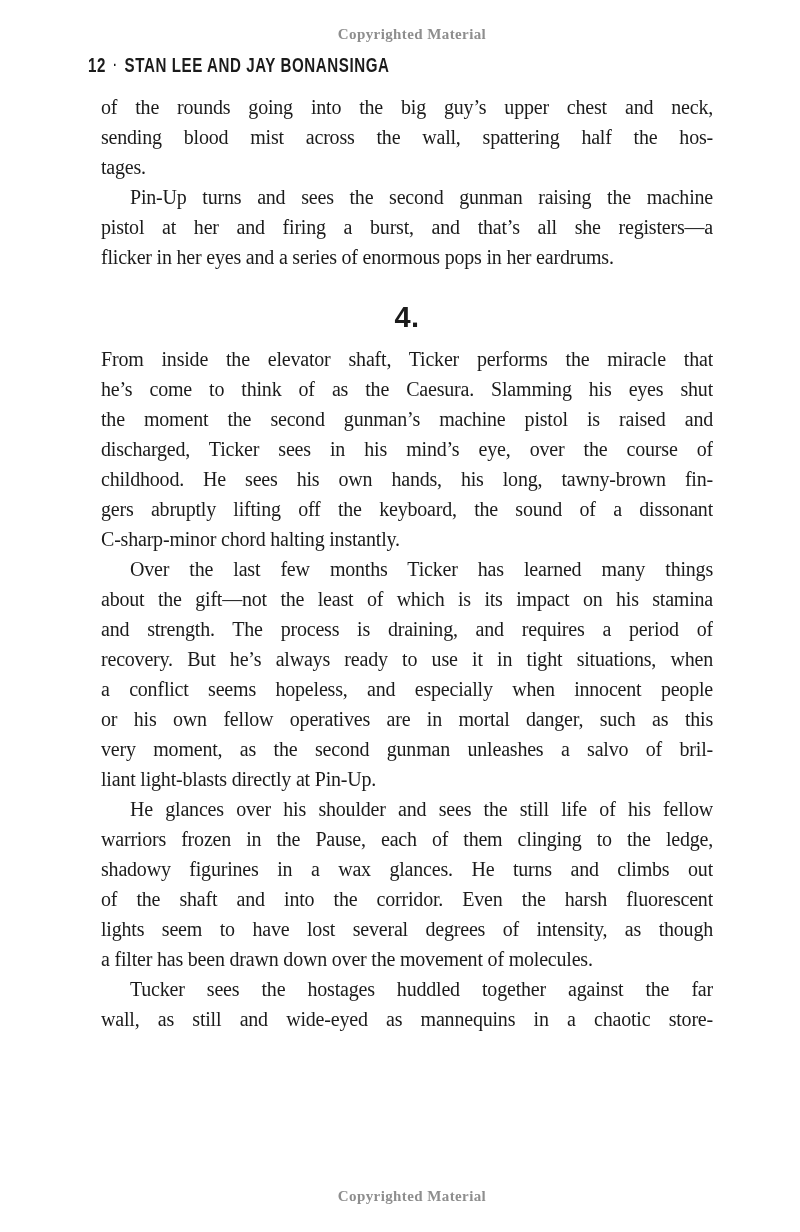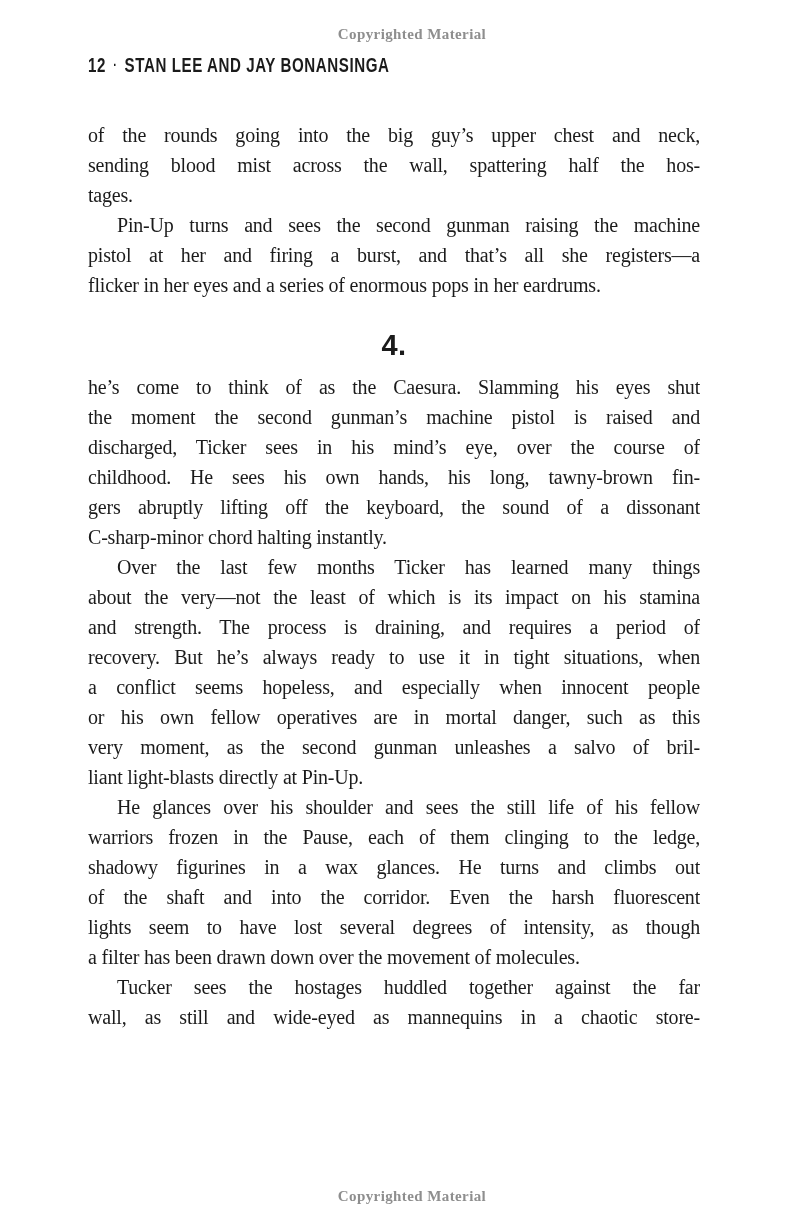--- a/index.html
+++ b/index.html
@@ -52,13 +52,12 @@
   }
   .body-text {
     position: absolute;
-    left: 88px;
+    left: 101px;
     top: 92px;
     width: 612px;
     font-size: 20px;
     line-height: 30px;
     letter-spacing: -0.2px;
-    margin-top: 28px;
   }
   .para { margin: 0; }
   .line {

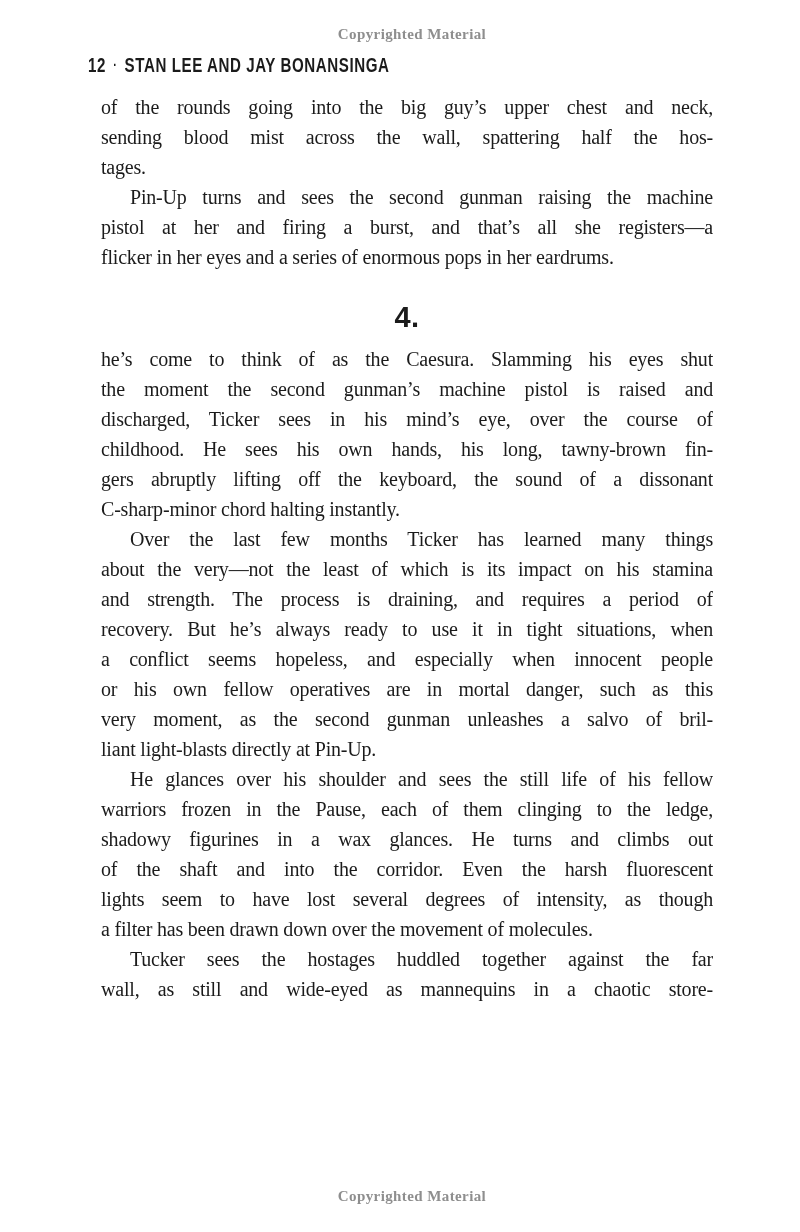--- a/index.html
+++ b/index.html
@@ -111,6 +111,7 @@
       </div>
       <div class="chapter-heading">4.</div>
       <div class="para">
+        <div class="line">From inside the elevator shaft, Ticker performs the miracle that</div>
         <div class="line">he’s come to think of as the Caesura. Slamming his eyes shut</div>
         <div class="line">the moment the second gunman’s machine pistol is raised and</div>
         <div class="line">discharged, Ticker sees in his mind’s eye, over the course of</div>

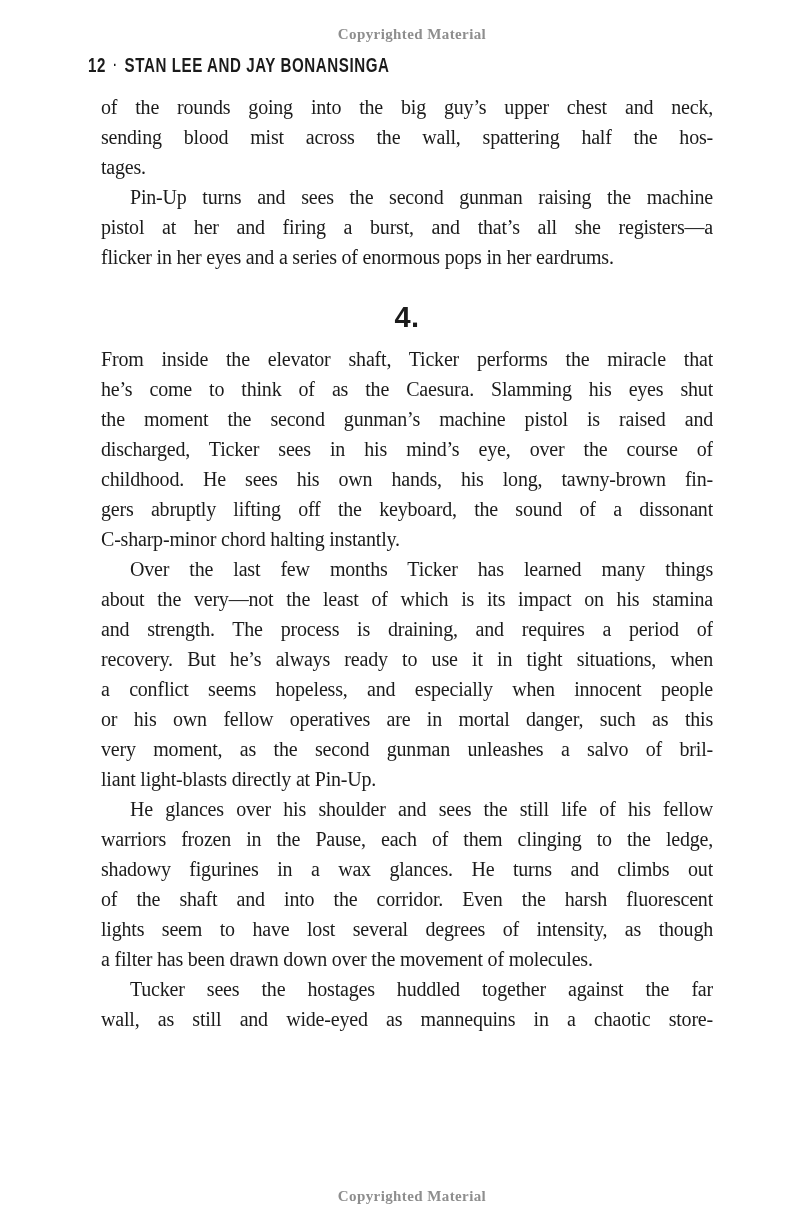--- a/index.html
+++ b/index.html
@@ -121,7 +121,7 @@
       </div>
       <div class="para indent">
         <div class="line">Over the last few months Ticker has learned many things</div>
-        <div class="line">about the very—not the least of which is its impact on his stamina</div>
+        <div class="line">about the gift—not the least of which is its impact on his stamina</div>
         <div class="line">and strength. The process is draining, and requires a period of</div>
         <div class="line">recovery. But he’s always ready to use it in tight situations, when</div>
         <div class="line">a conflict seems hopeless, and especially when innocent people</div>

